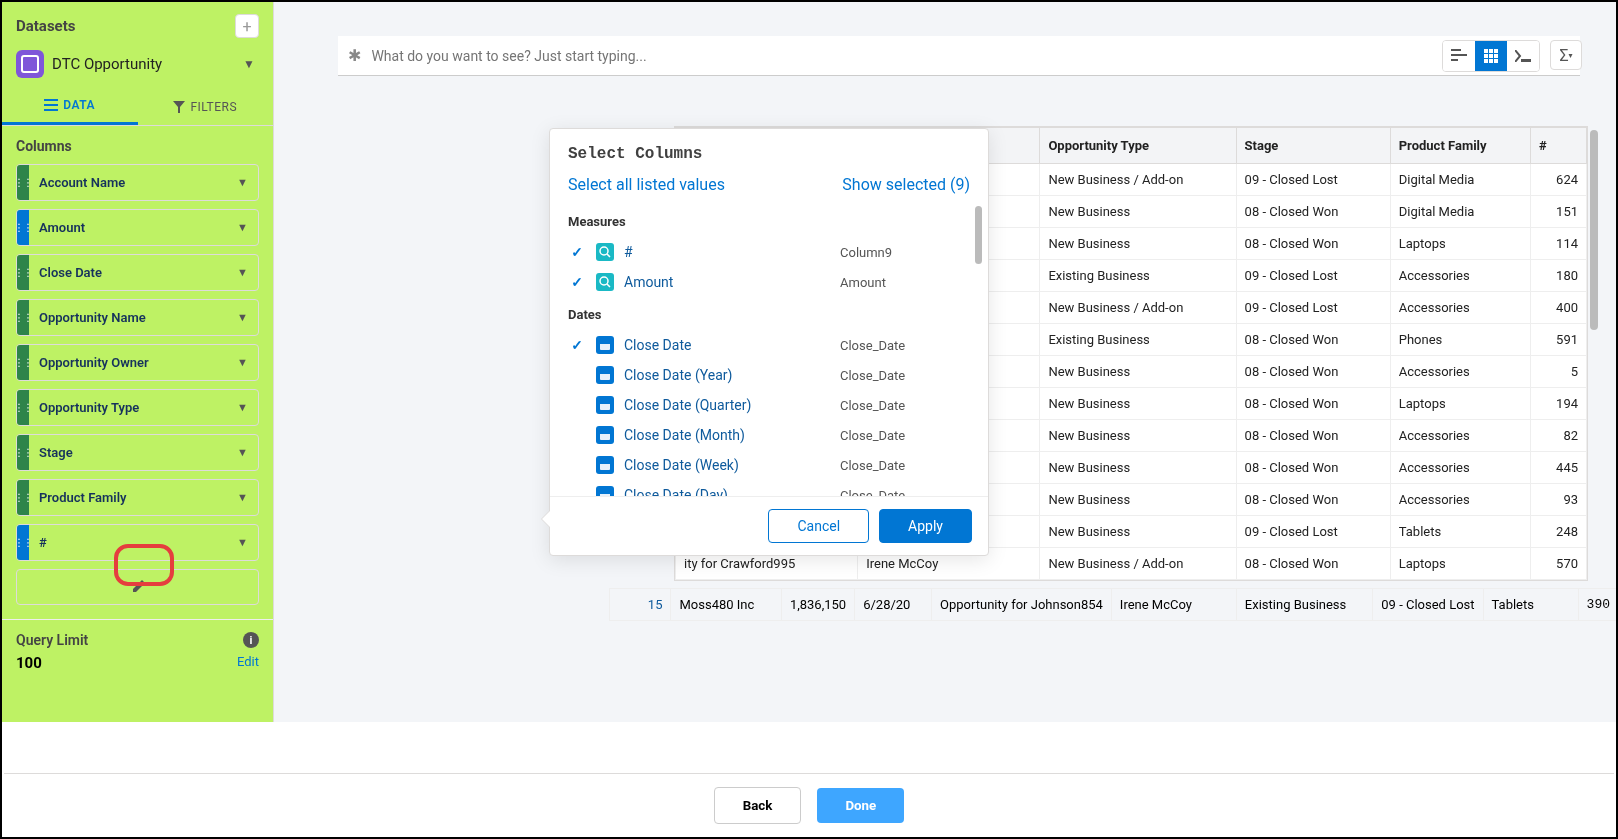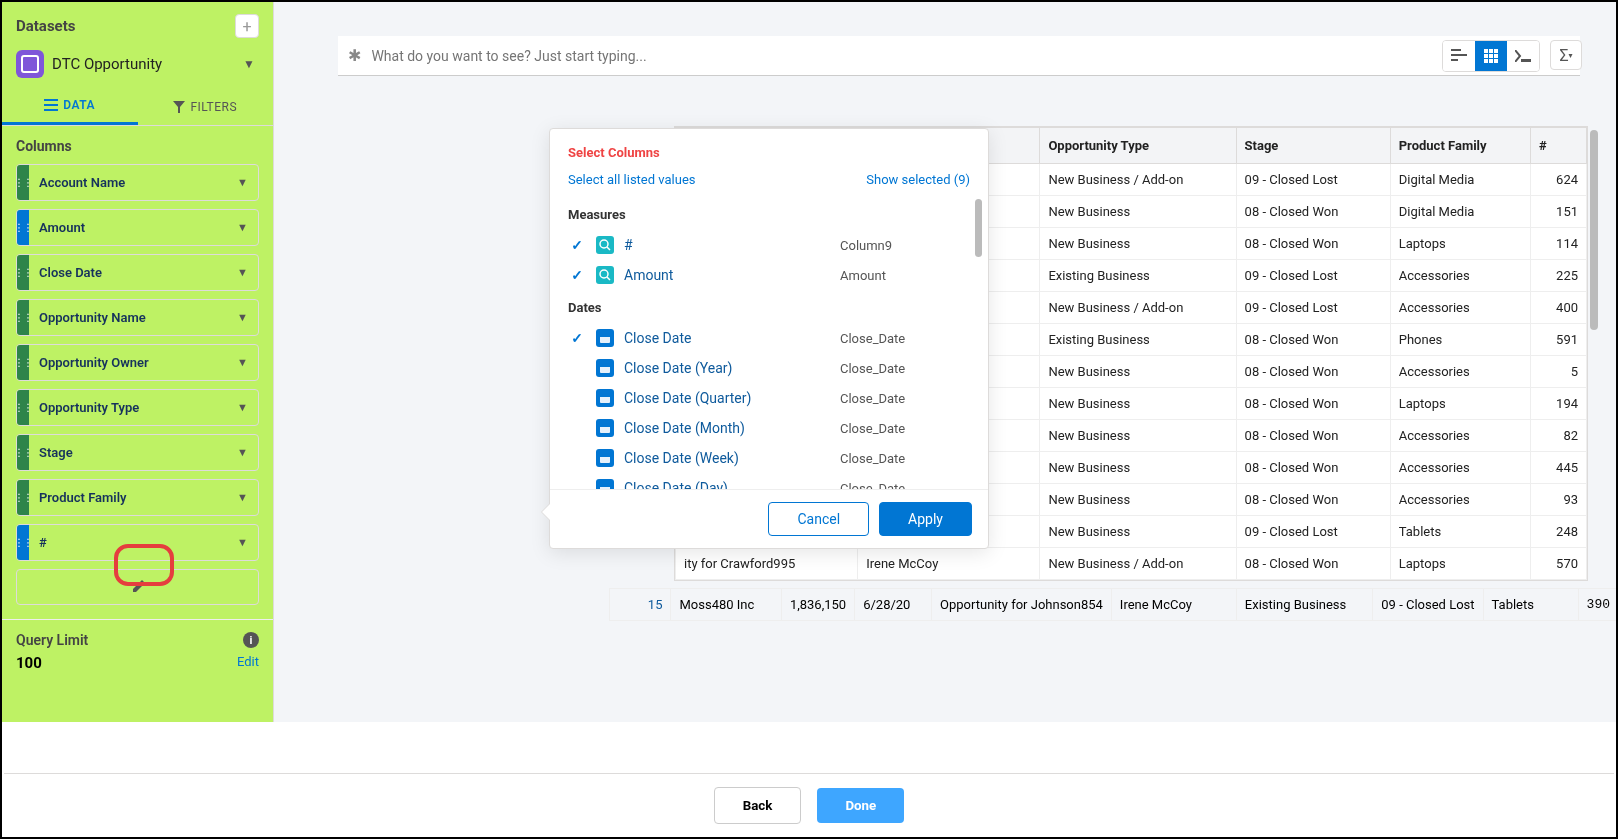--- a/index.html
+++ b/index.html
@@ -67,7 +67,7 @@
 
 .popover { position: absolute; left: 275px; top: 126px; width: 440px; background: #fff; border: 1px solid #dddbda; border-radius: 4px; box-shadow: 0 4px 20px rgba(0,0,0,.1); z-index: 10; }
 .pop-notch { position: absolute; left: -8px; bottom: 28px; width: 0; height: 0; border-top: 8px solid transparent; border-bottom: 8px solid transparent; border-right: 8px solid #fff; filter: drop-shadow(-1px 0 0 #dddbda); }
-.pop-head { padding: 16px 18px 8px 18px; font-size: 13px; font-weight: 700; color: #ef4444; }
+.pop-head { padding: 16px 18px 8px 18px; font-size: 16px; font-weight: 700; color: #404040; font-family: Liberation Mono, monospace; }
 .pop-links { display: flex; justify-content: space-between; padding: 4px 18px 10px 18px; font-size: 13px; gap: 20px; }
 .pop-links a { color: #0176d3; cursor: pointer; }
 .pop-search { margin: 0 14px 12px 14px; border: 1px solid #0176d3; border-radius: 4px; display: flex; align-items: center; padding: 6px 10px; gap: 8px; }

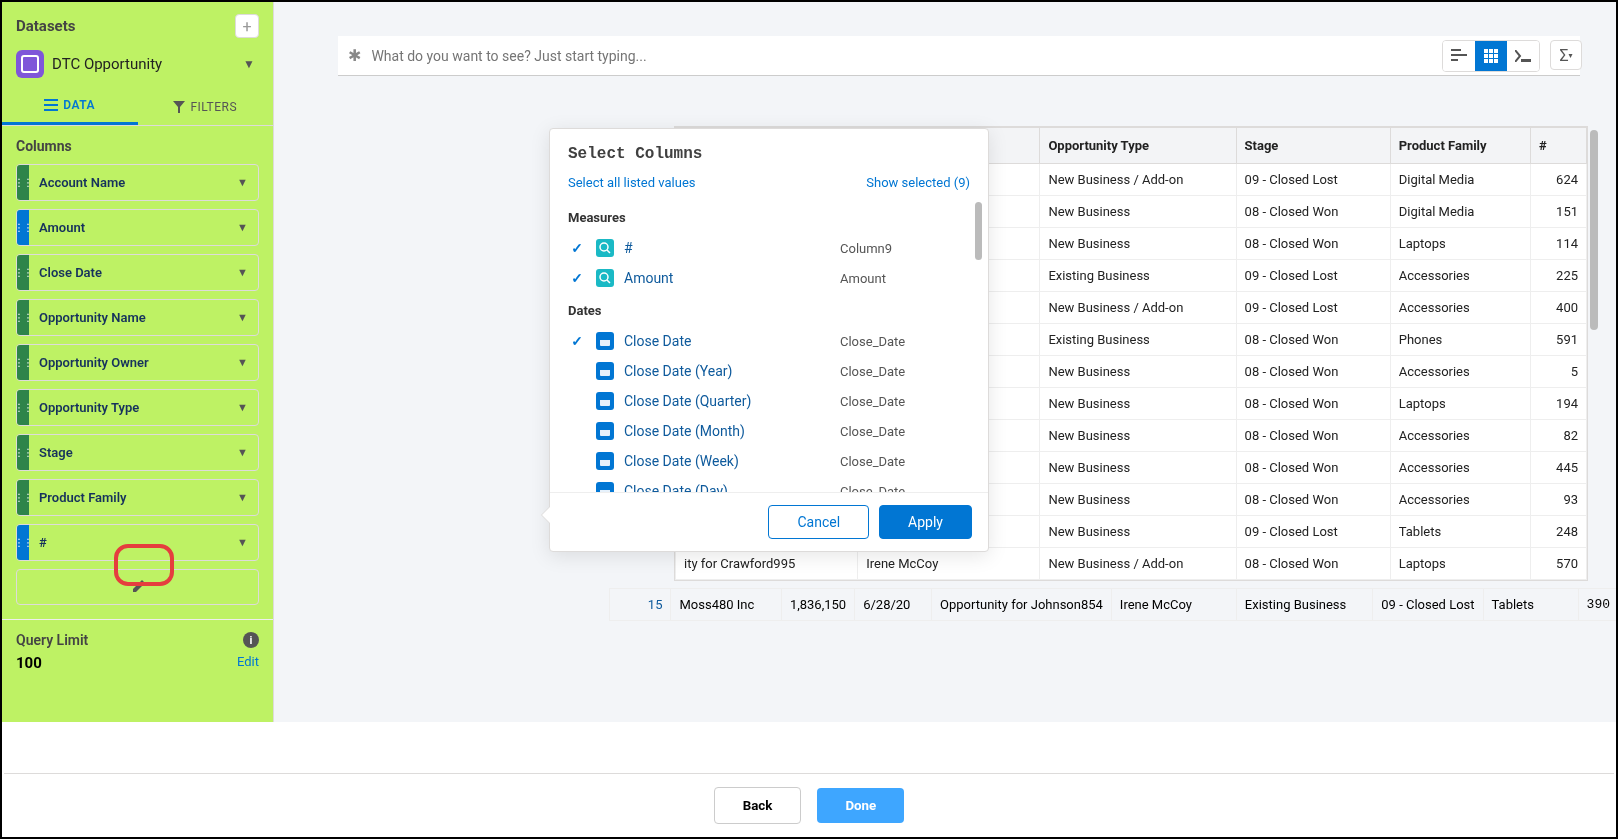--- a/index.html
+++ b/index.html
@@ -68,7 +68,7 @@
 .popover { position: absolute; left: 275px; top: 126px; width: 440px; background: #fff; border: 1px solid #dddbda; border-radius: 4px; box-shadow: 0 4px 20px rgba(0,0,0,.1); z-index: 10; }
 .pop-notch { position: absolute; left: -8px; bottom: 28px; width: 0; height: 0; border-top: 8px solid transparent; border-bottom: 8px solid transparent; border-right: 8px solid #fff; filter: drop-shadow(-1px 0 0 #dddbda); }
 .pop-head { padding: 16px 18px 8px 18px; font-size: 16px; font-weight: 700; color: #404040; font-family: Liberation Mono, monospace; }
-.pop-links { display: flex; justify-content: space-between; padding: 4px 18px 10px 18px; font-size: 13px; gap: 20px; }
+.pop-links { display: flex; justify-content: space-between; padding: 4px 18px 10px 18px; font-size: 16px; gap: 20px; }
 .pop-links a { color: #0176d3; cursor: pointer; }
 .pop-search { margin: 0 14px 12px 14px; border: 1px solid #0176d3; border-radius: 4px; display: flex; align-items: center; padding: 6px 10px; gap: 8px; }
 .pop-search input { border: none; outline: none; flex: 1; font-size: 14px; }

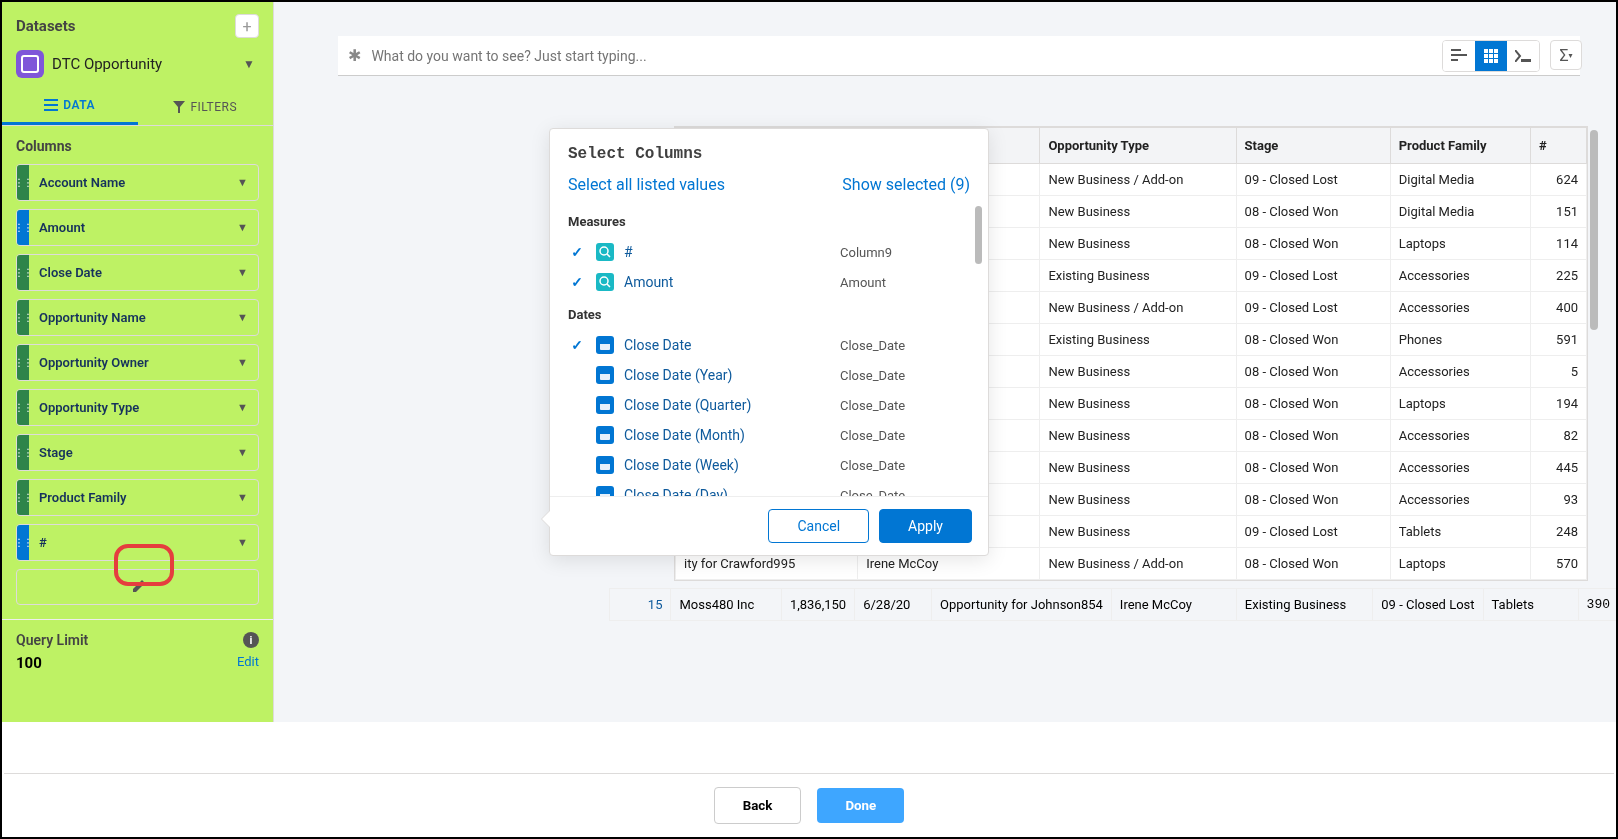--- a/index.html
+++ b/index.html
@@ -283,7 +283,7 @@
               <td class="norm">Existing Business</td>
               <td class="norm">09 - Closed Lost</td>
               <td class="norm">Accessories</td>
-              <td class="num">225</td>
+              <td class="num">180</td>
             </tr>
             <tr>
               <td class="norm">ity for Thomas1257</td>

